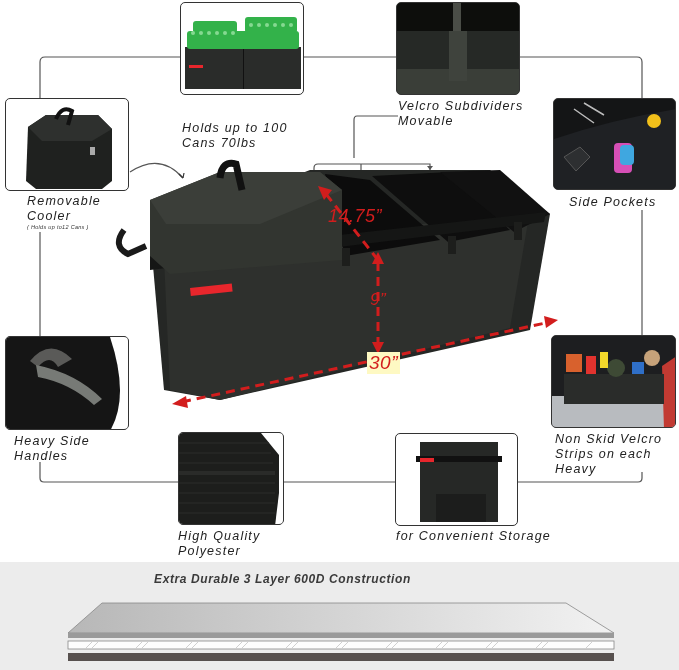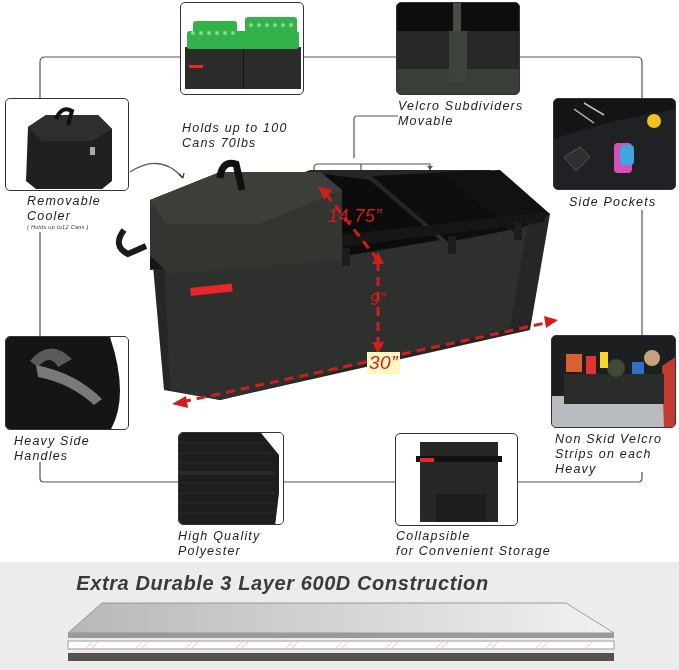--- a/index.html
+++ b/index.html
@@ -196,7 +196,6 @@
   </svg>
 </div>
 <div class="caption" style="left:396px;top:529px;">
-  <div>Collapsible</div>
   <div>for Convenient Storage</div>
 </div>
 

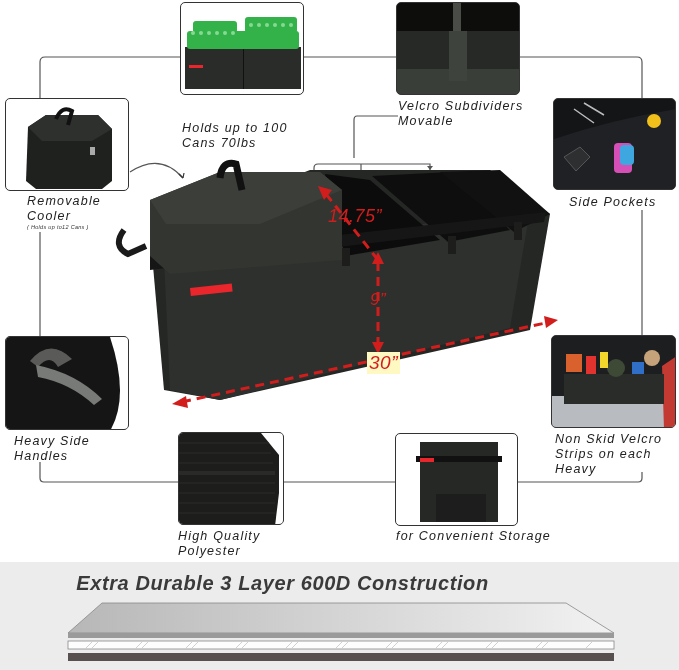--- a/index.html
+++ b/index.html
@@ -30,7 +30,7 @@
     }
     .footer-title {
       position: absolute; top: 572px; left: 0; width: 565px; text-align: center;
-      font-style: italic; font-weight: bold; font-size: 20px; color: #3a3a3a;
+      font-style: italic; font-weight: bold; font-size: 12px; color: #3a3a3a;
       letter-spacing: 0.6px;
     }
   </style>

